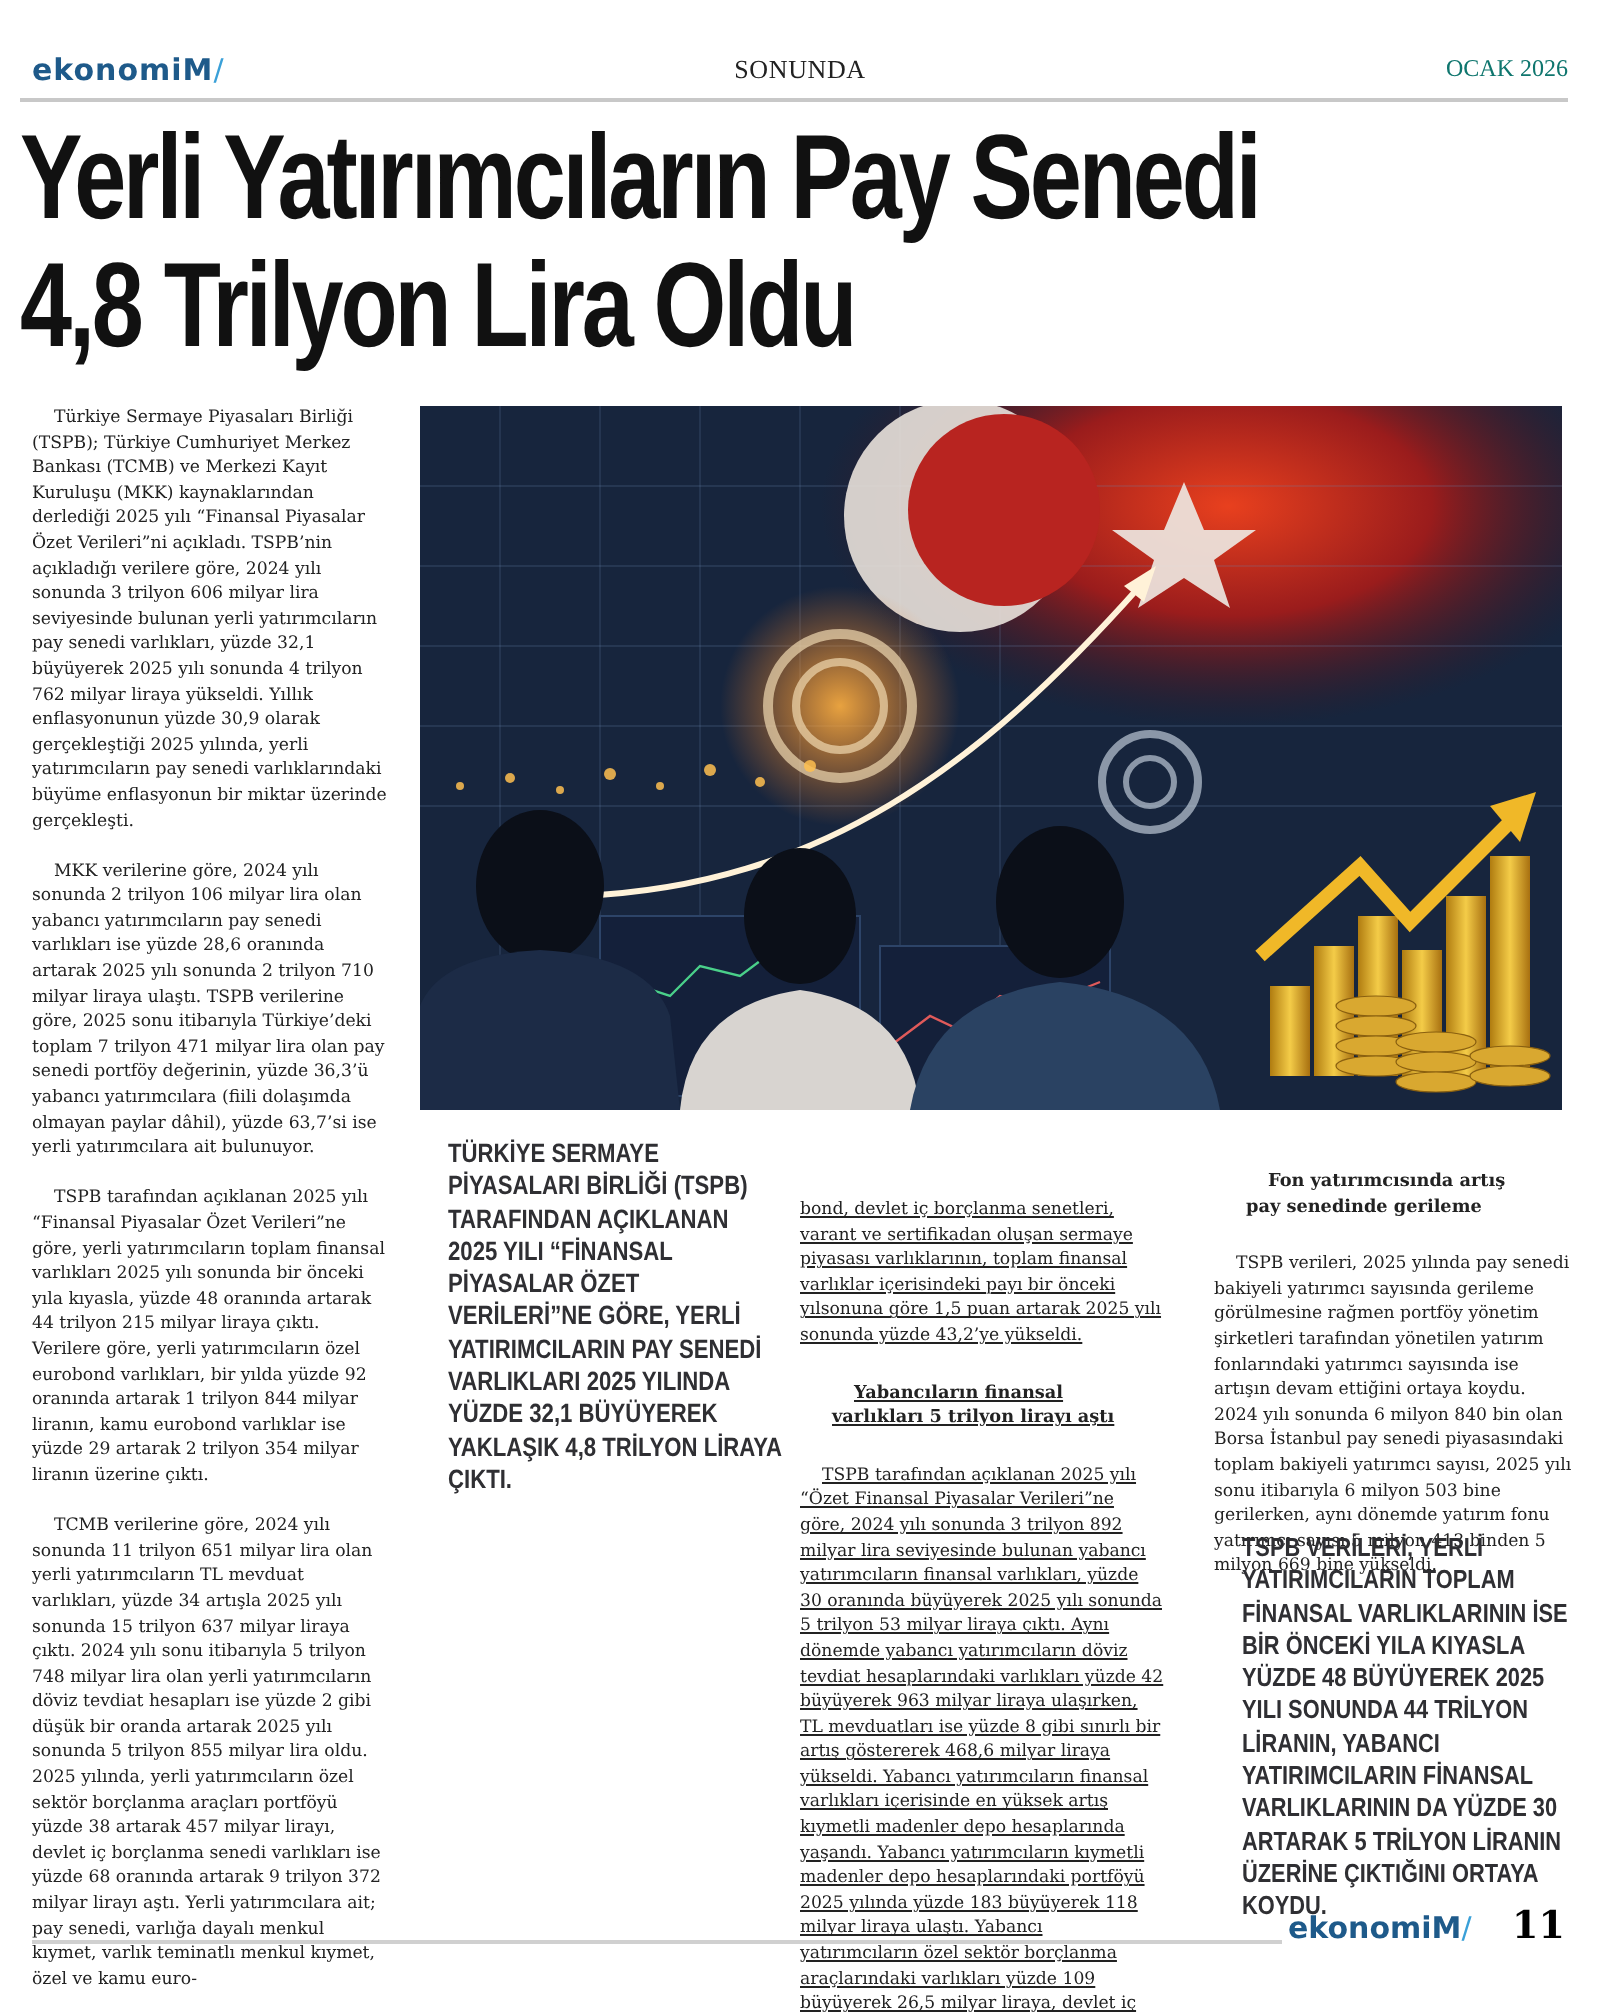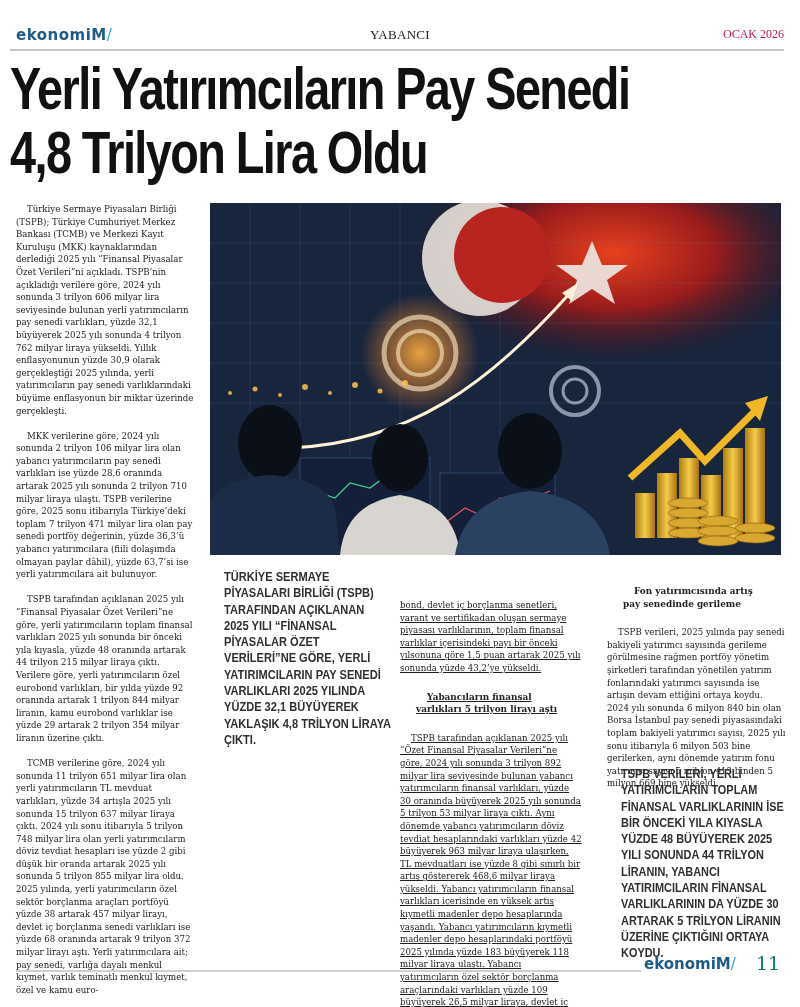--- a/index.html
+++ b/index.html
@@ -43,7 +43,7 @@
 
 <div class="header">
   <div class="logo"><span>ekonomiM</span><span class="slash">/</span></div>
-  <div class="section">YABANCI</div>
+  <div class="section">SONUNDA</div>
   <div class="date">OCAK 2026</div>
 </div>
 <div class="rule"></div>

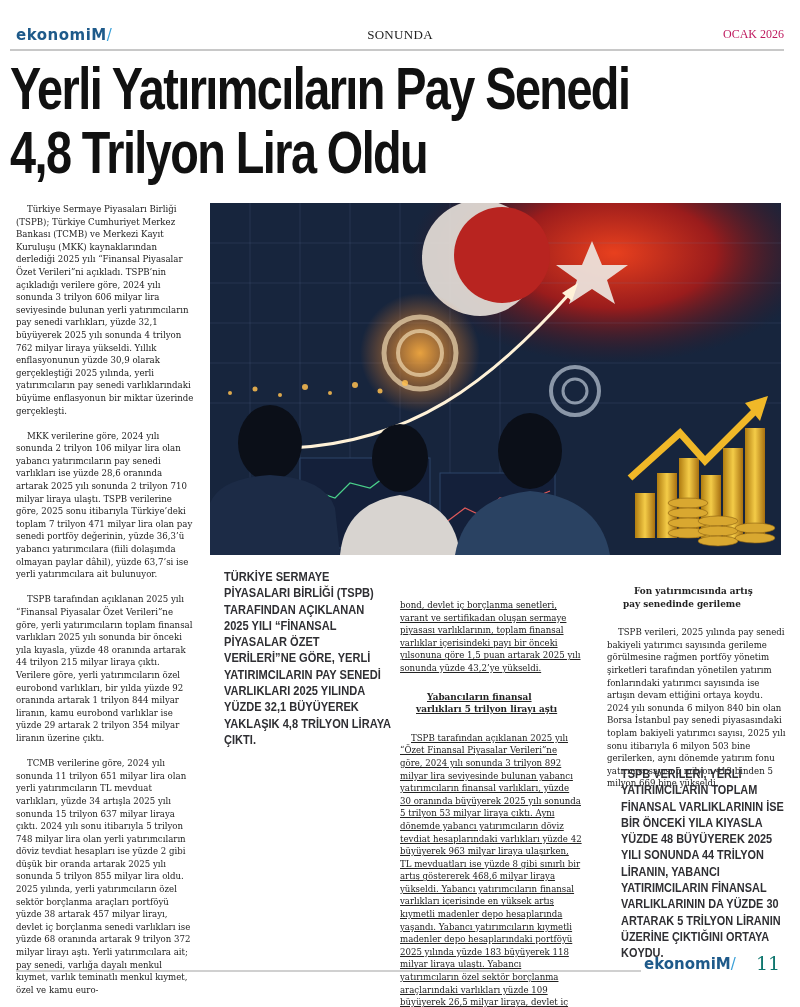--- a/index.html
+++ b/index.html
@@ -9,7 +9,7 @@
     .logo { position: absolute; left: 0; top: 2px; font-family: "DejaVu Sans", sans-serif; font-weight: bold; font-size: 15px; color: #1e5a8a; letter-spacing: 0.5px; }
     .logo .slash { color: #3aa0d8; font-weight: normal; }
     .section { position: absolute; left: 0; right: 0; top: 3px; text-align: center; font-family: "Liberation Serif", serif; font-size: 13px; color: #222; letter-spacing: 0.3px; }
-    .date { position: absolute; right: 0; top: 3px; font-family: "Liberation Serif", serif; font-size: 12px; color: #be185d; }
+    .date { position: absolute; right: 0; top: 3px; font-family: "Liberation Serif", serif; font-size: 12px; color: #0f766e; }
     .rule { position: absolute; left: 10px; right: 16px; top: 49px; height: 2px; background: #c8c8c8; }
 
     .headline { position: absolute; left: 10px; top: 57px; width: 790px; margin: 0;

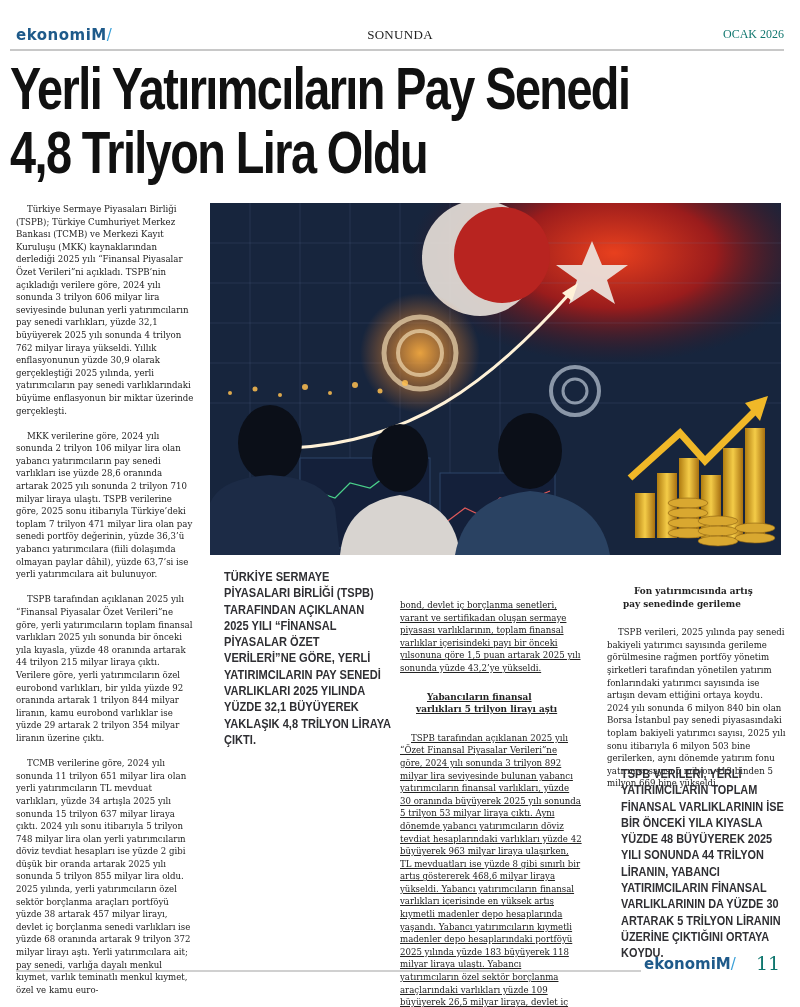--- a/index.html
+++ b/index.html
@@ -36,7 +36,7 @@
     .footer-rule { position: absolute; left: 16px; top: 970px; width: 625px; height: 2px; background: #d0d0d0; }
     .footer-logo { position: absolute; left: 644px; top: 955px; font-family: "DejaVu Sans", sans-serif; font-weight: bold; font-size: 15px; color: #1e5a8a; }
     .footer-logo .slash { color: #3aa0d8; font-weight: normal; }
-    .page-num { position: absolute; left: 756px; top: 952px; font-family: "DejaVu Serif", serif; font-weight: normal; font-size: 19px; color: #0f766e; }
+    .page-num { position: absolute; left: 756px; top: 952px; font-family: "DejaVu Serif", serif; font-weight: bold; font-size: 19px; color: #000000; }
   </style>
 </head>
 <body>

